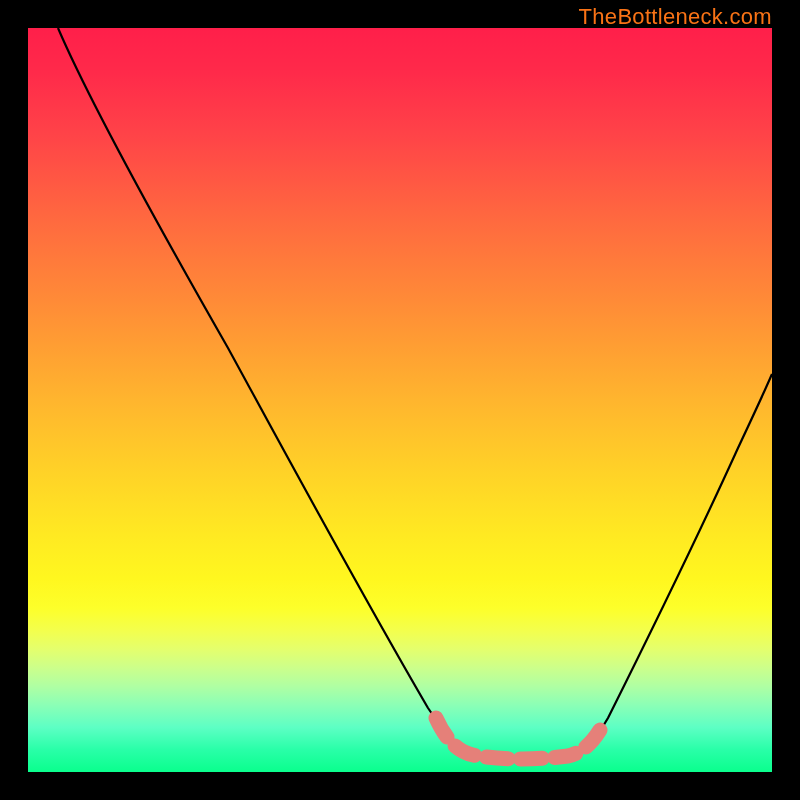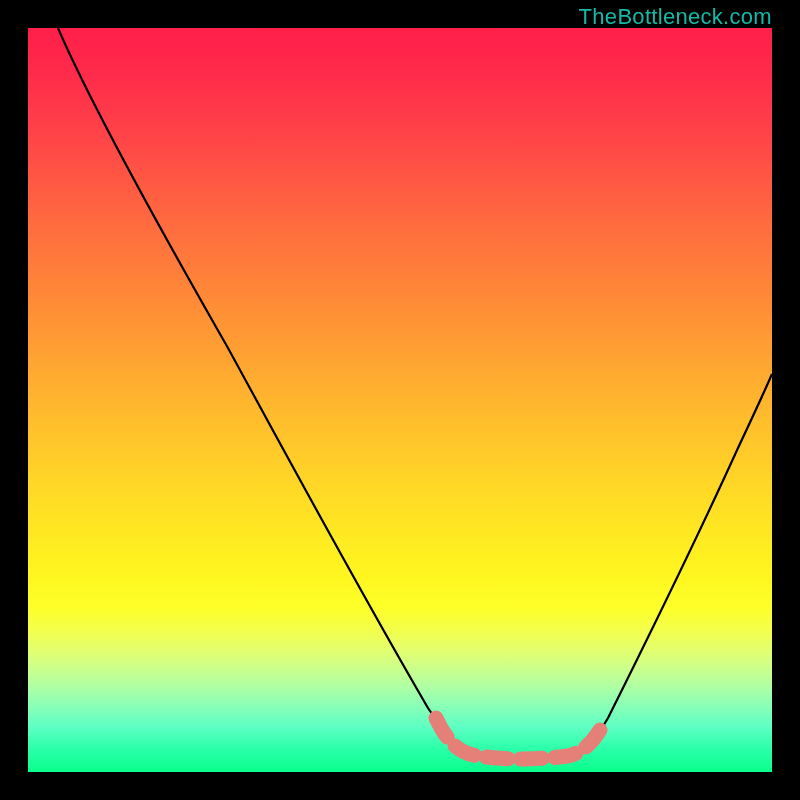--- a/index.html
+++ b/index.html
@@ -21,7 +21,7 @@
     position: absolute;
     top: 4px;
     right: 28px;
-    color: #14b8a6;
+    color: #f97316;
     font-size: 22px;
     font-weight: 500;
     letter-spacing: 0.3px;

